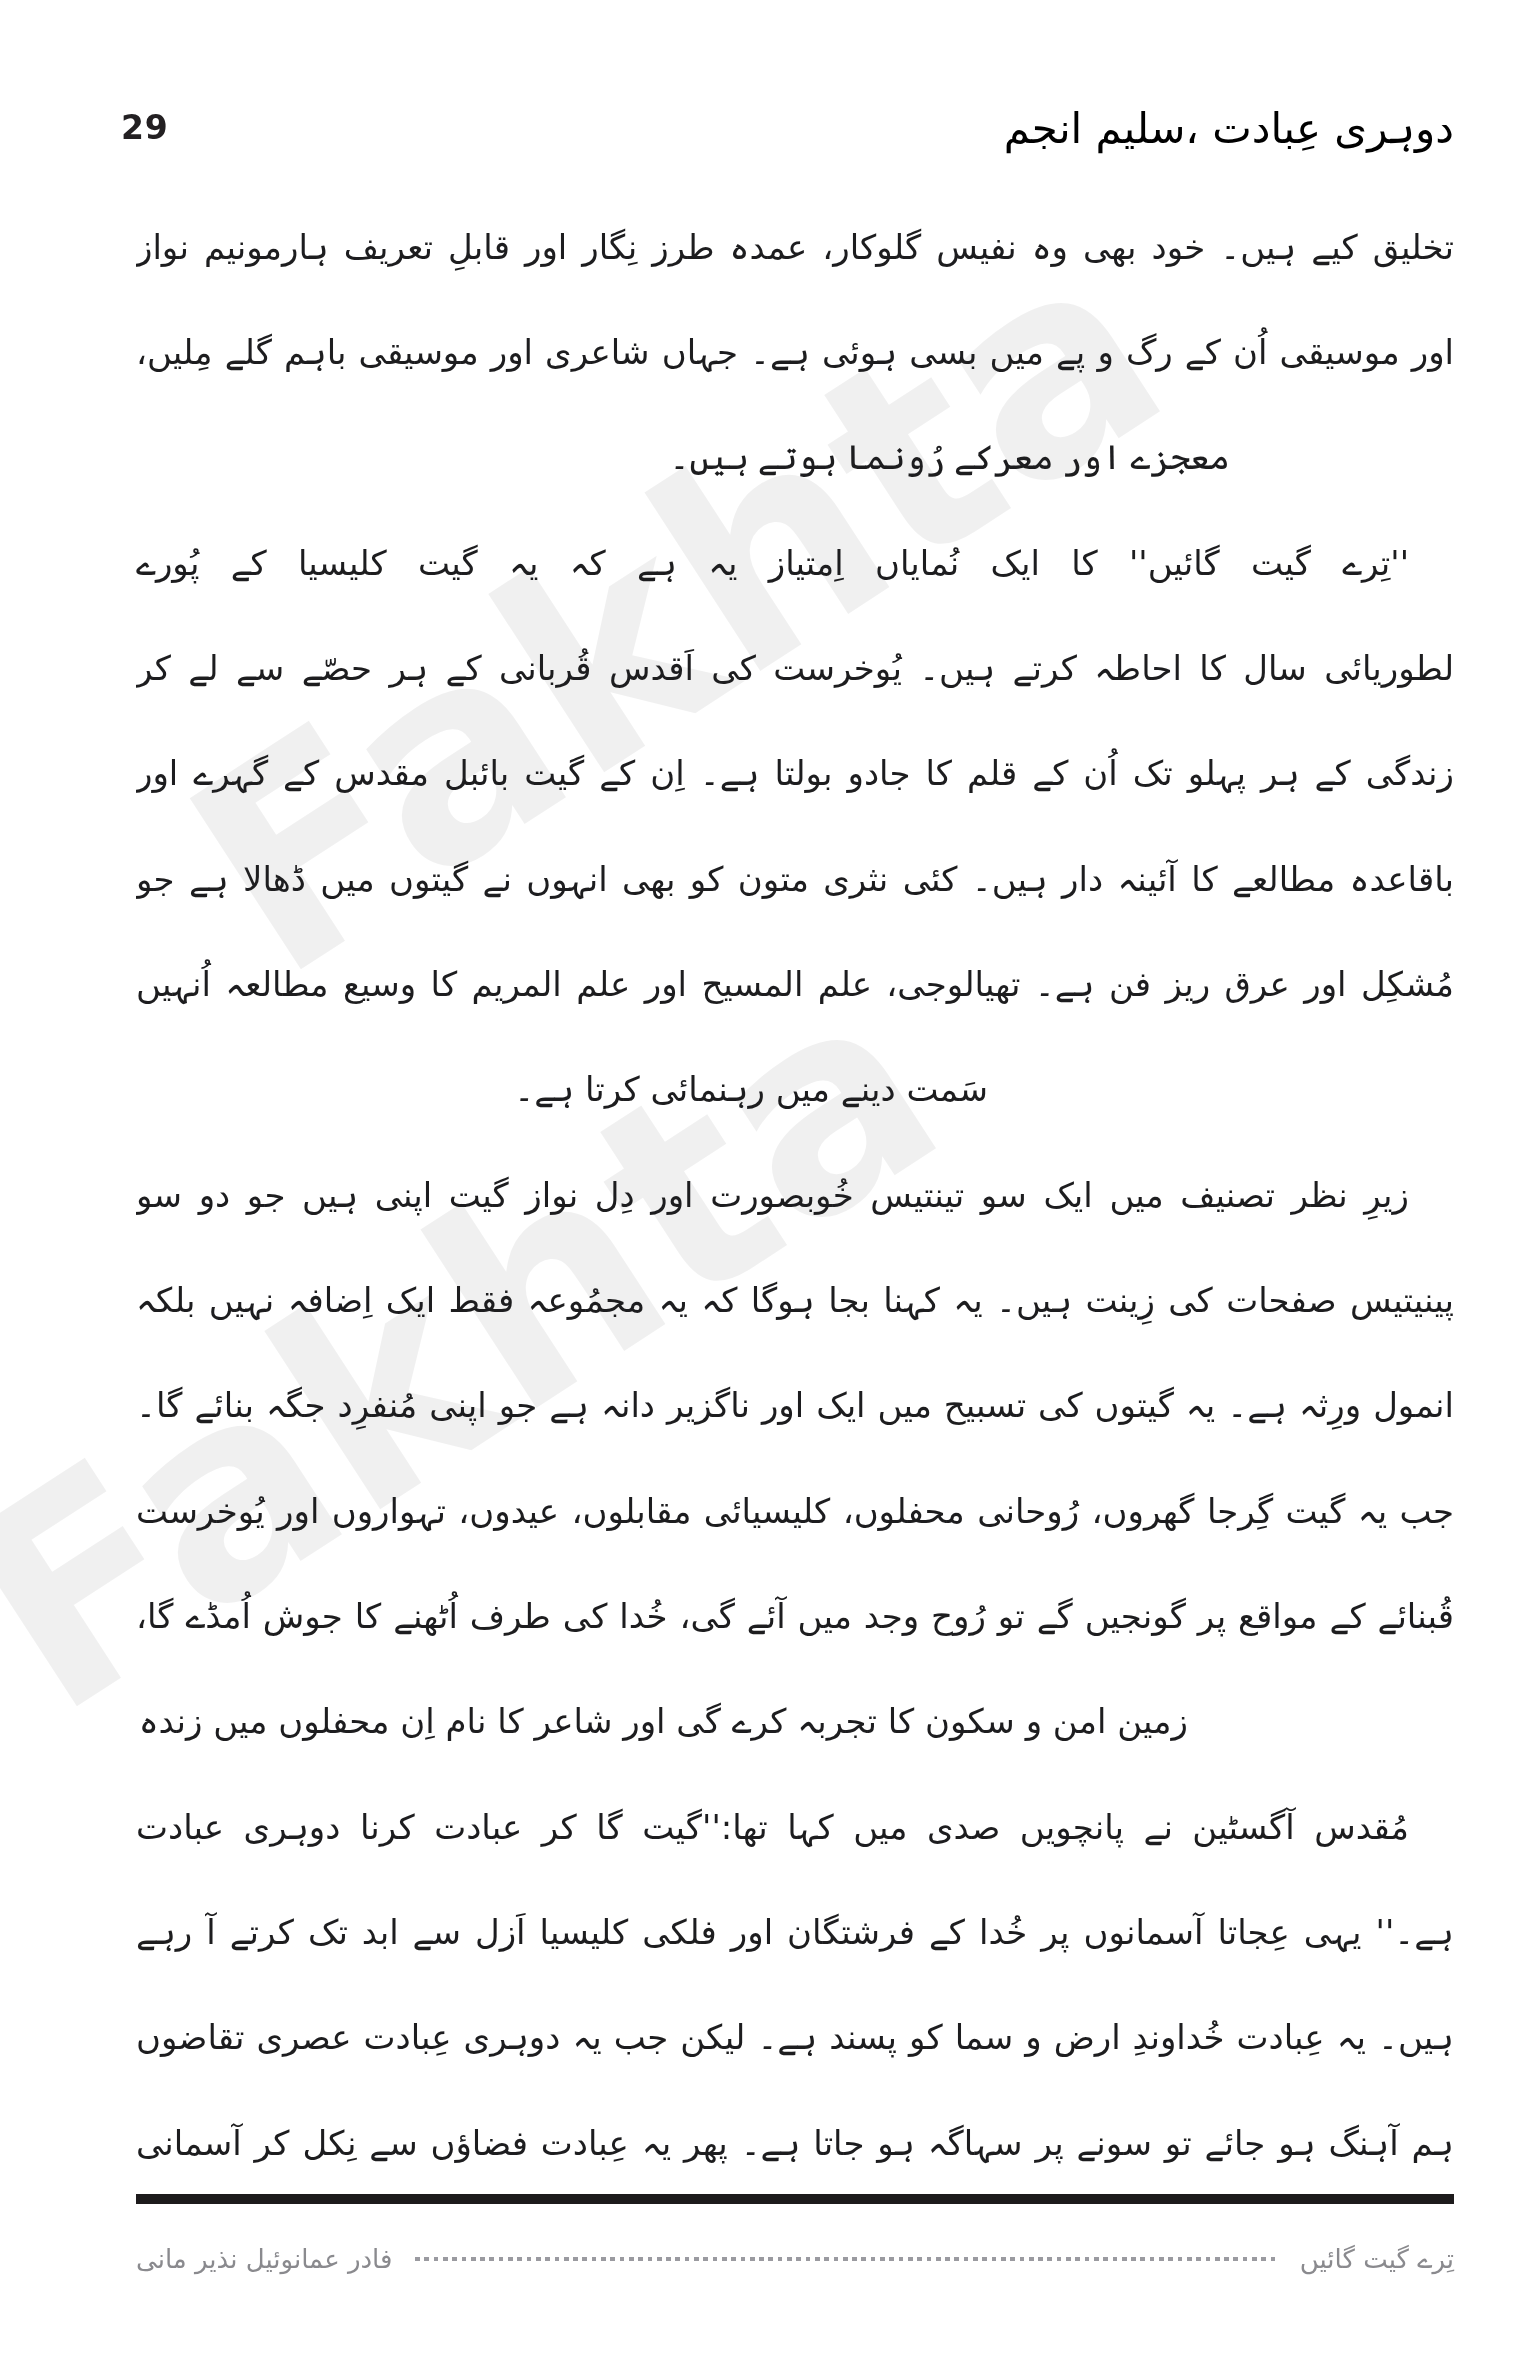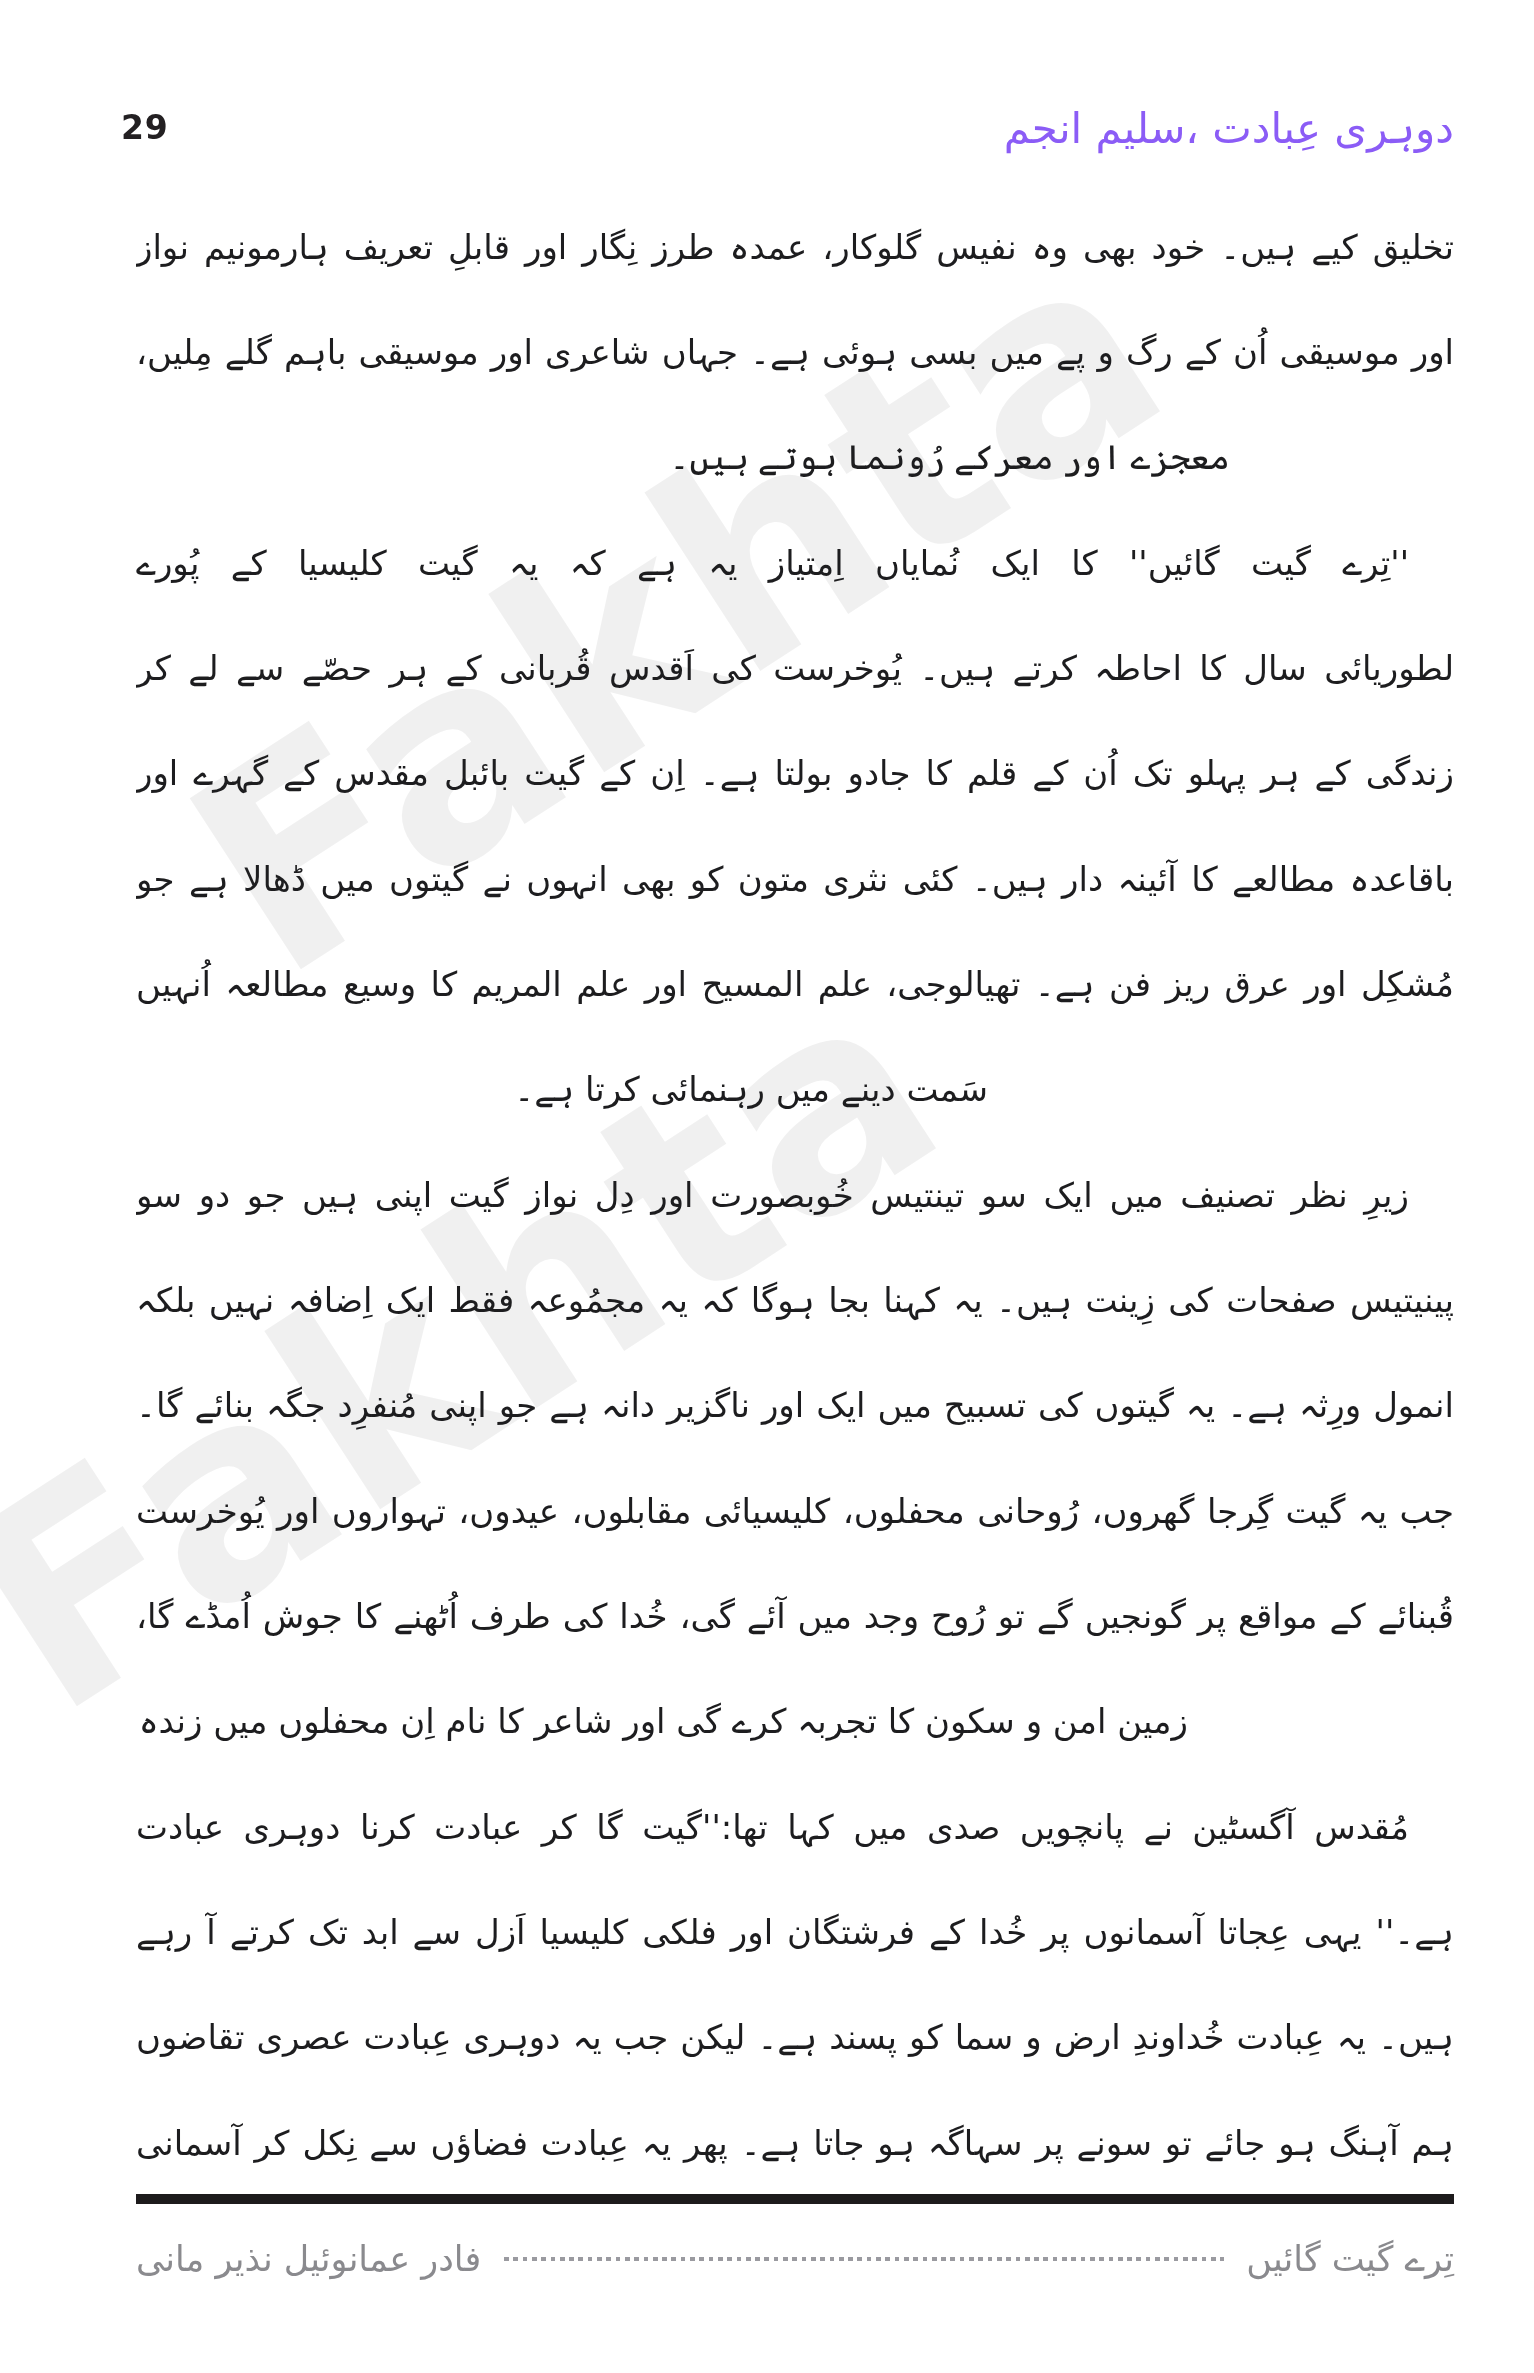--- a/index.html
+++ b/index.html
@@ -31,7 +31,7 @@
   }
   .header{
     position:absolute;top:104px;right:80px;
-    font-size:42px;color:#8b5cf6;
+    font-size:42px;color:#000000;
     direction:rtl;text-align:right;
   }
   

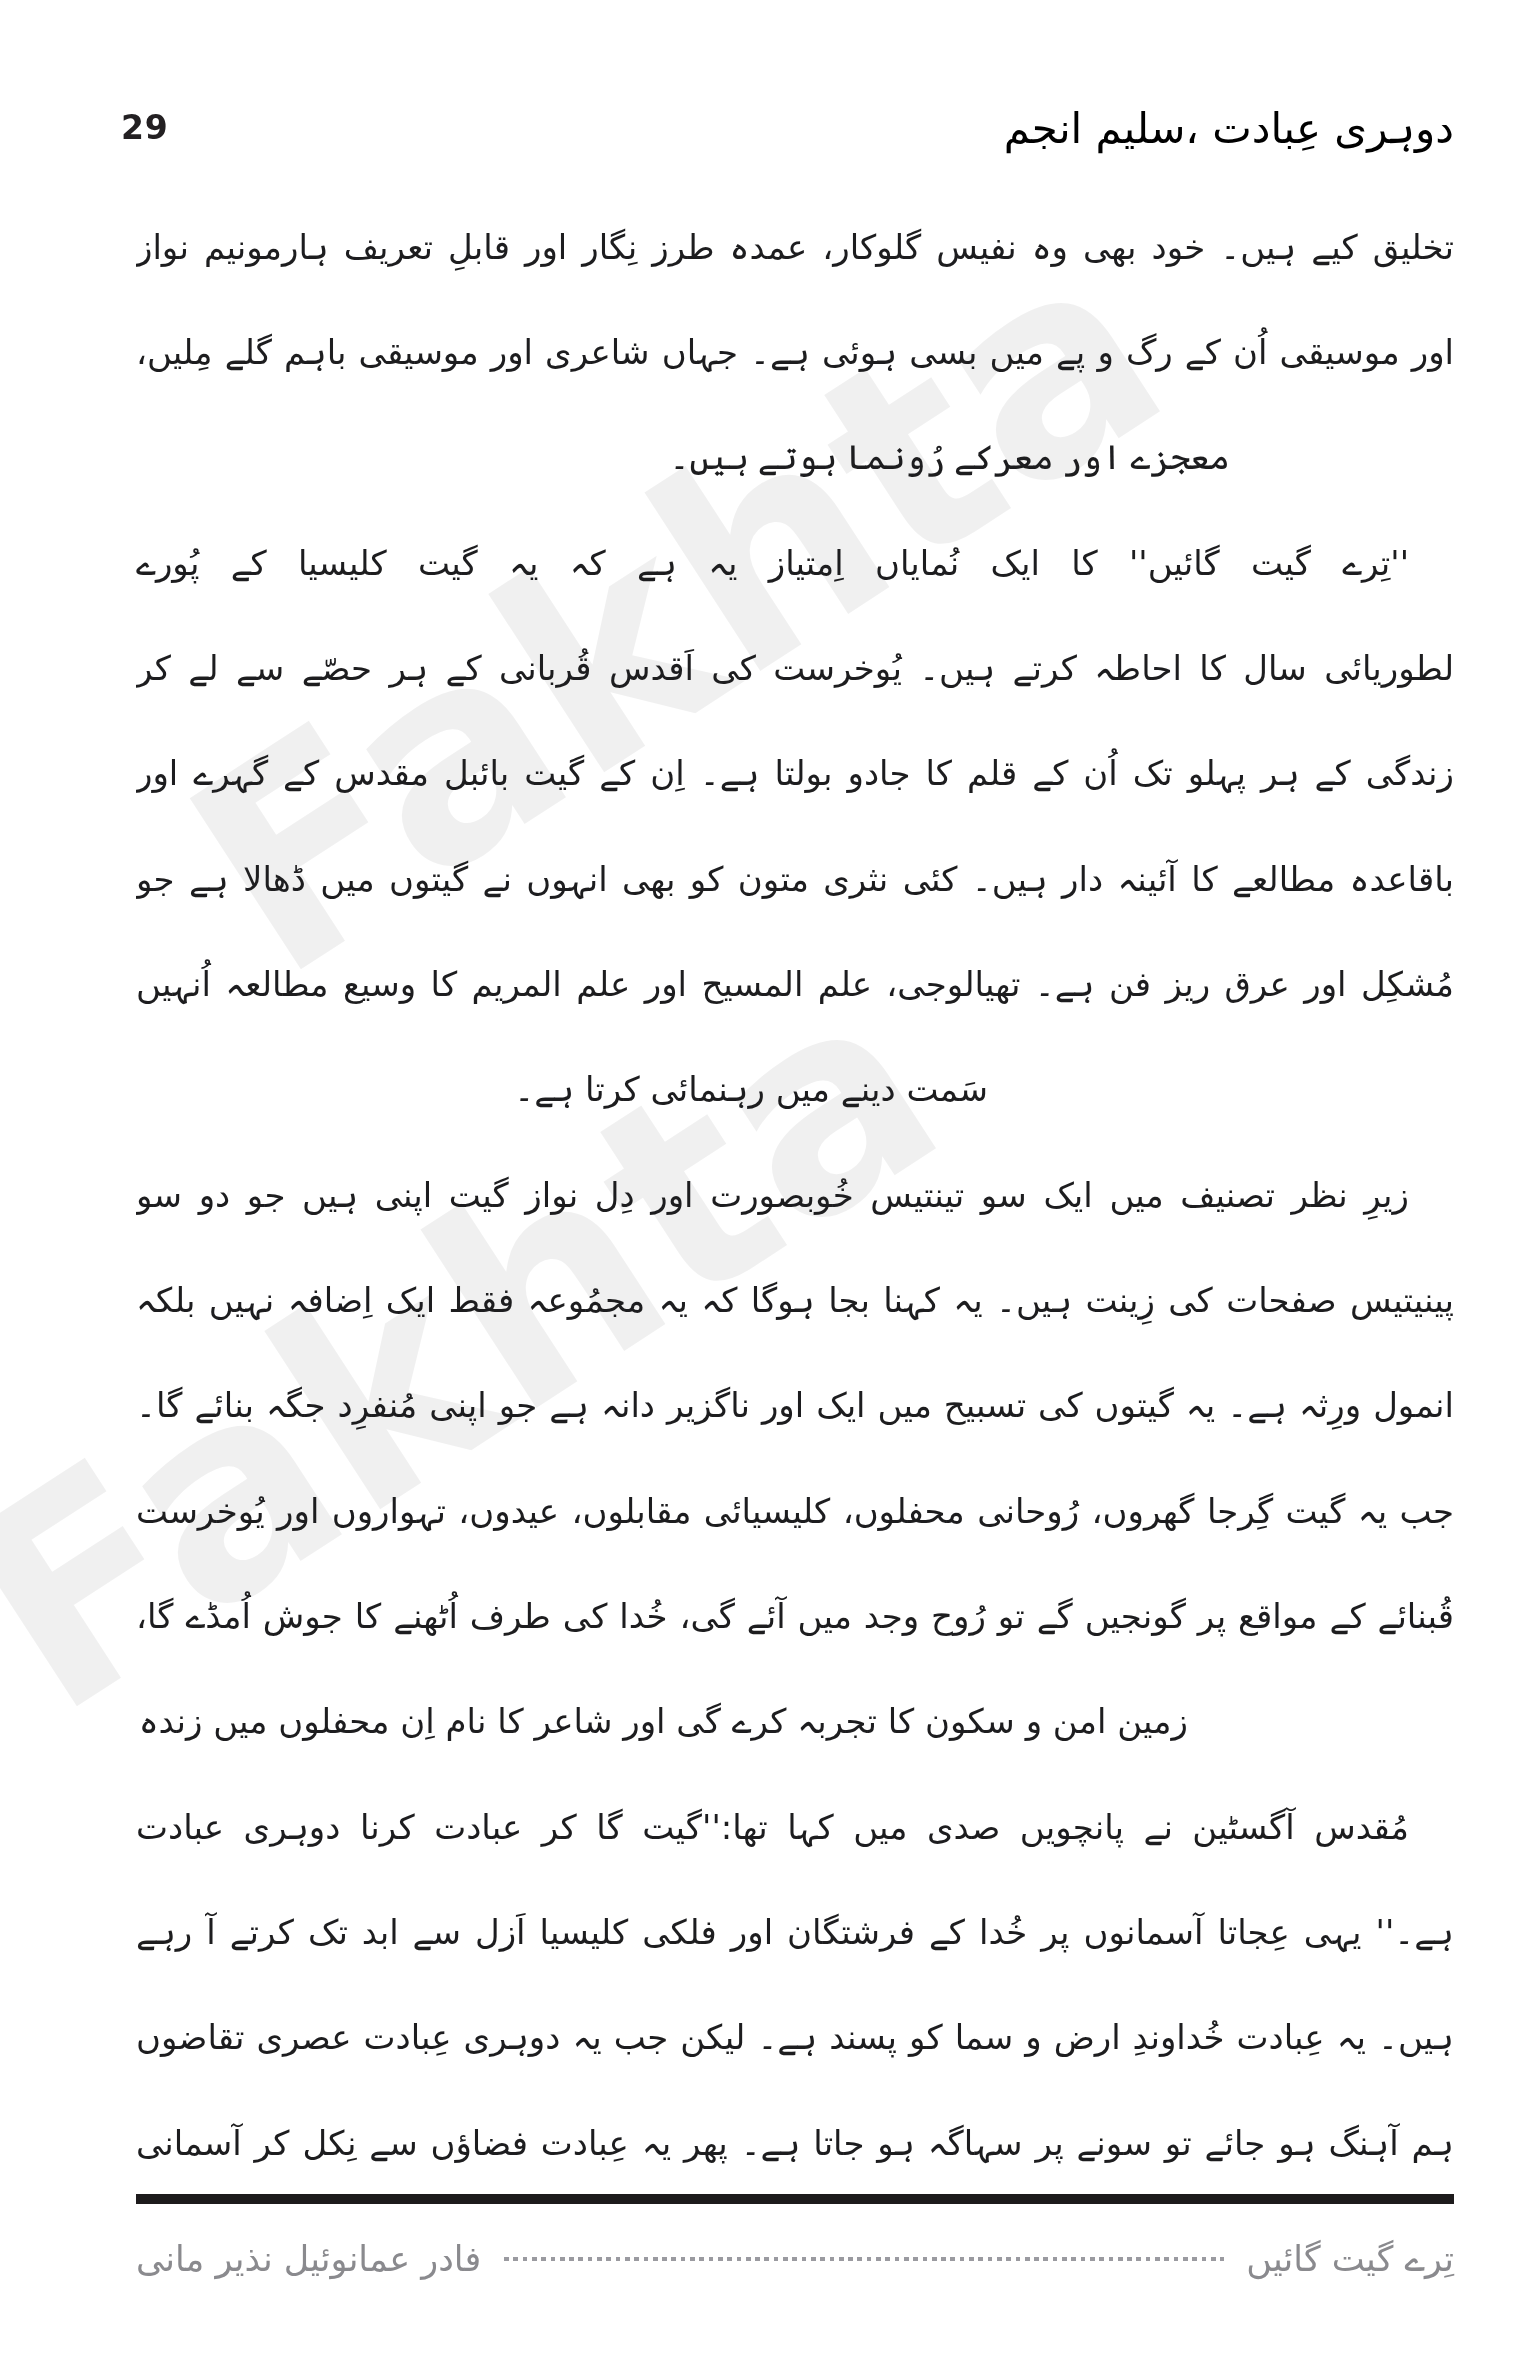--- a/index.html
+++ b/index.html
@@ -59,7 +59,7 @@
     display:flex;direction:rtl;align-items:center;
   }
   .f-text{
-    font-size:35px;color:#8a8a8e;direction:rtl;white-space:nowrap;
+    font-size:26px;color:#8a8a8e;direction:rtl;white-space:nowrap;
   }
   .f-dots{
     flex:1;height:4.7px;margin:0 22.4px;

